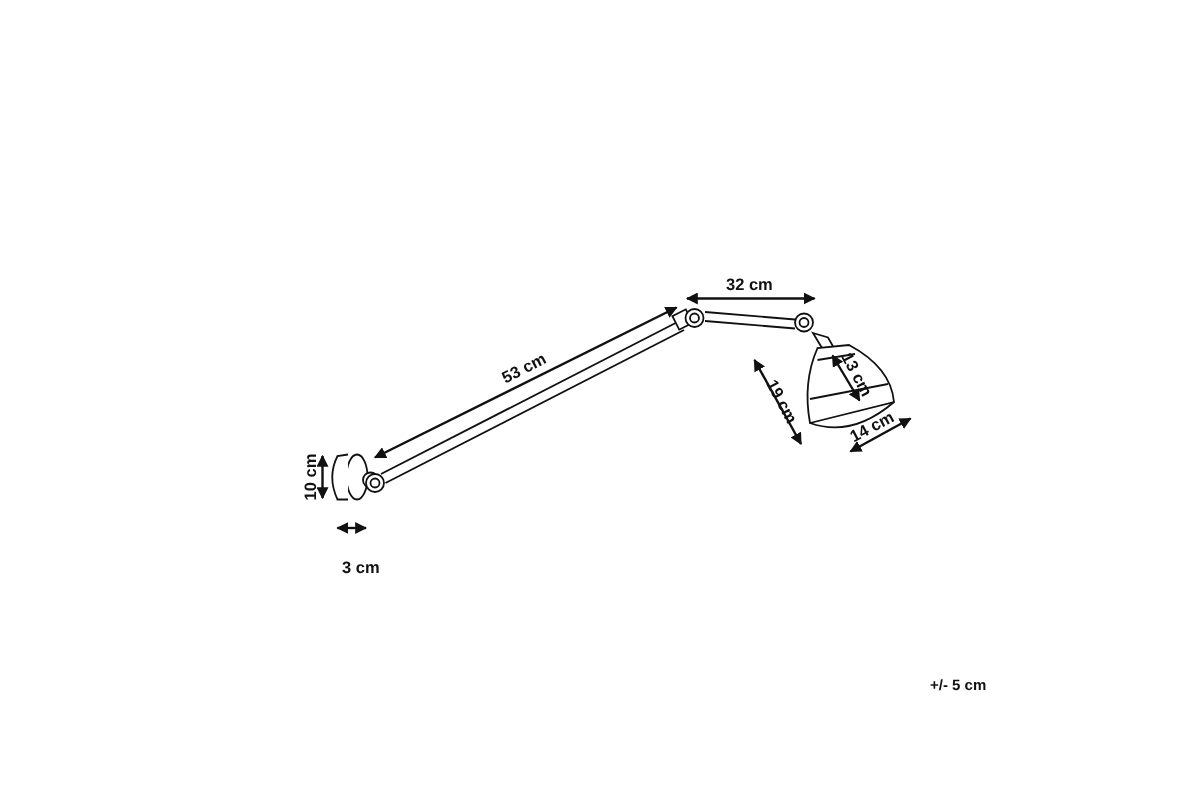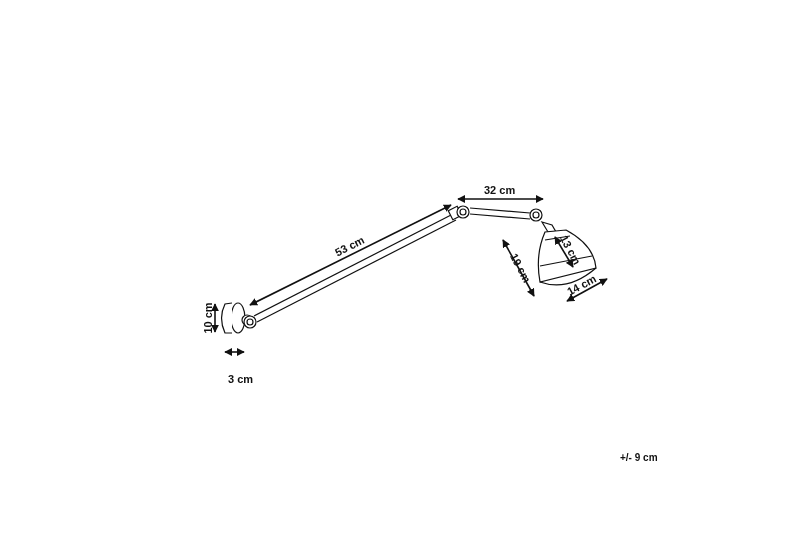--- a/index.html
+++ b/index.html
@@ -74,6 +74,6 @@
 <span class="dim-label" style="left:555px;top:244px;transform:rotate(62deg);">13 cm</span>
 <span class="dim-label" style="left:566px;top:279px;transform:rotate(-28deg);">14 cm</span>
 
-<span class="tolerance">+/- 9 cm</span>
+<span class="tolerance">+/- 5 cm</span>
 
 </body></html>

